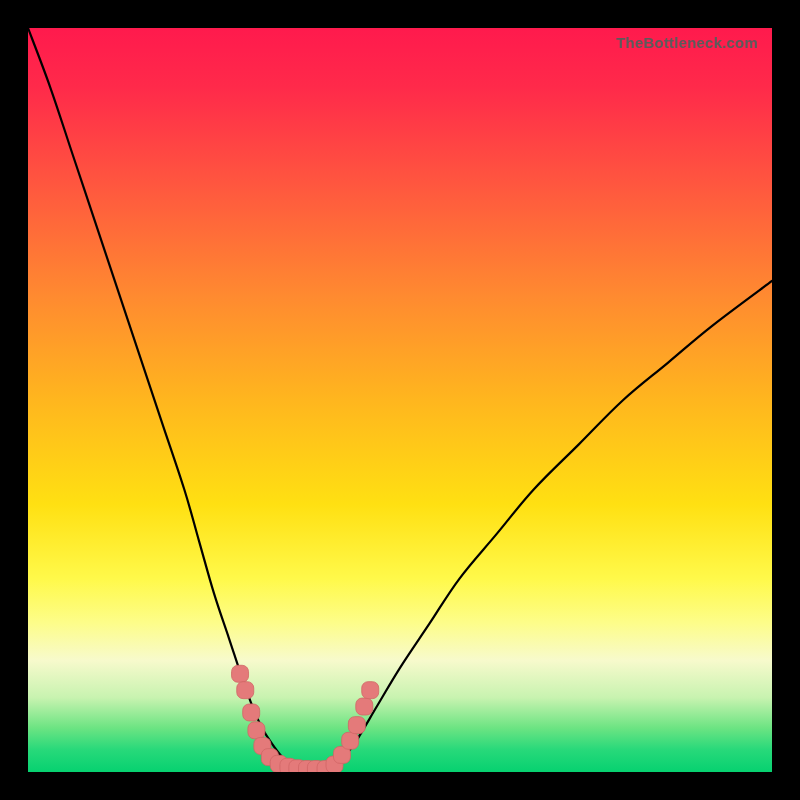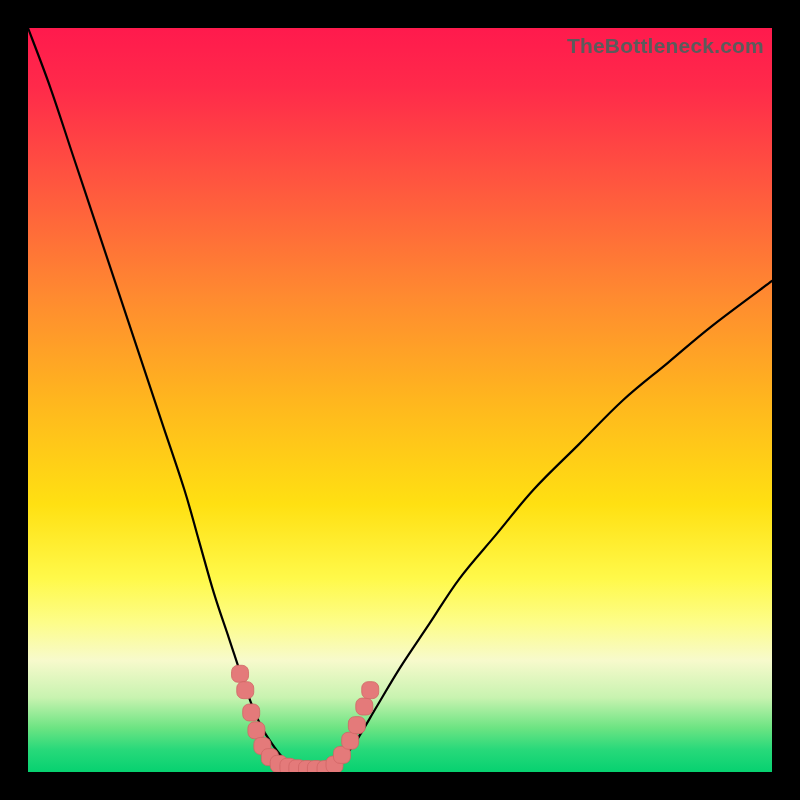--- a/index.html
+++ b/index.html
@@ -37,9 +37,9 @@
   .watermark {
     position: absolute;
     top: 6px;
-    right: 8px;
+    right: 14px;
     font-family: Arial, Helvetica, sans-serif;
-    font-size: 21px;
+    font-size: 15px;
     font-weight: 600;
     color: #5b5b5b;
     letter-spacing: 0.2px;

